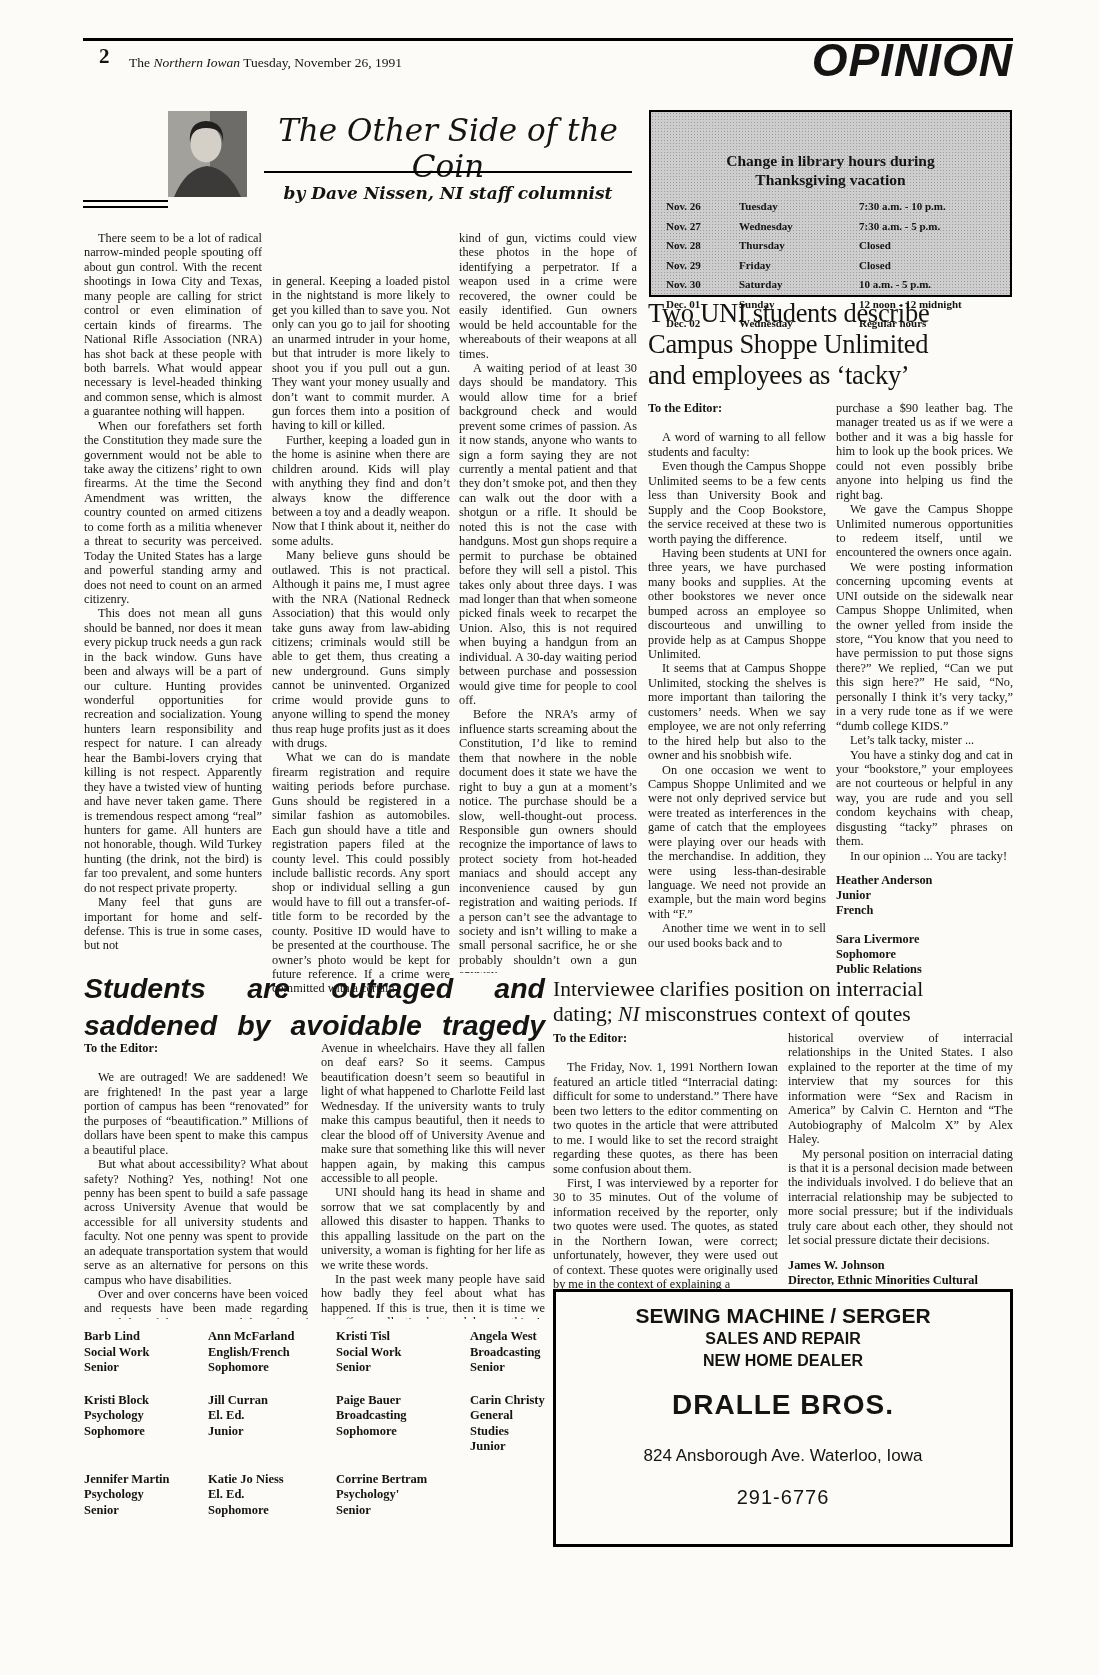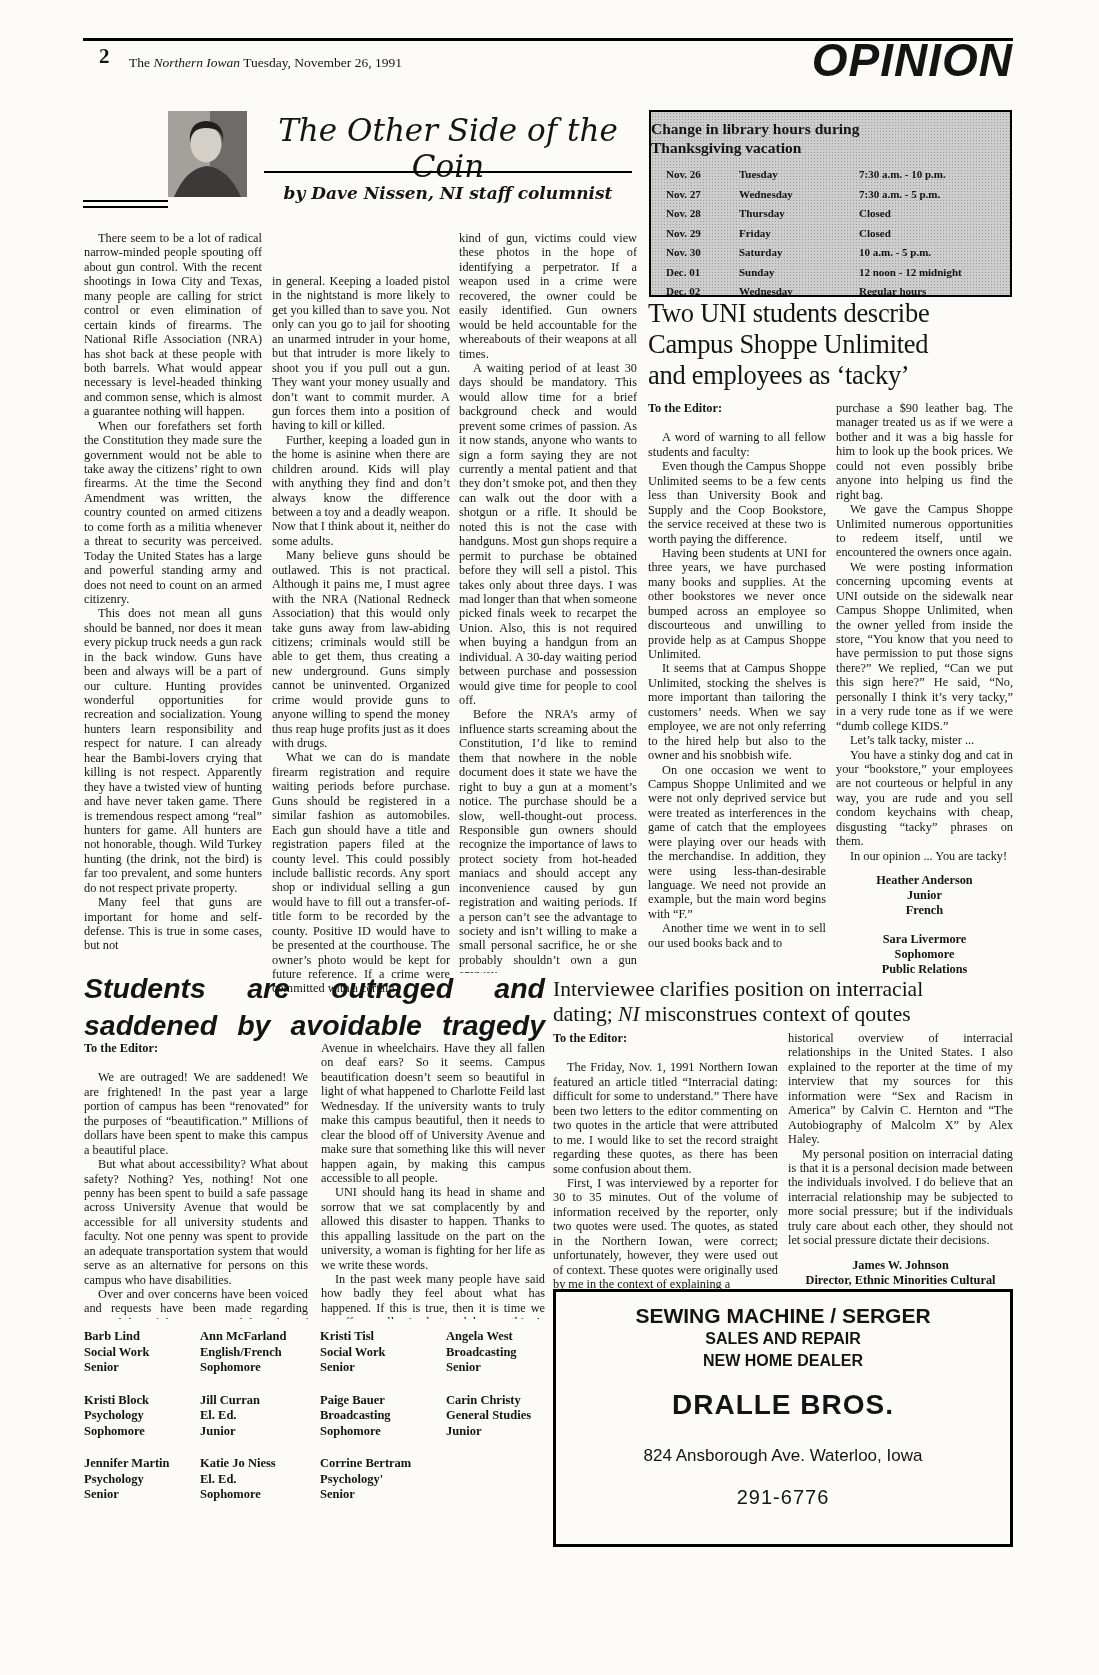--- a/index.html
+++ b/index.html
@@ -32,7 +32,7 @@
 
   
   .lib-box{left:649px;top:110px;width:363px;height:187px;border:2px solid #000;background-color:#cdcdcd;background-image:radial-gradient(#9d9d9d 0.7px,rgba(0,0,0,0) 0.9px);background-size:3px 3px;padding-top:7px;}
-  .lib-title{text-align:left;font-weight:bold;font-size:15.5px;line-height:19px;}
+  .lib-title{text-align:center;font-weight:bold;font-size:15.5px;line-height:19px;margin-top:32px;}
   .lib-rows{margin-top:8px;padding-left:15px;}
   .lib-row{display:grid;grid-template-columns:73px 120px 1fr;font-weight:bold;font-size:11px;line-height:19.5px;}
 

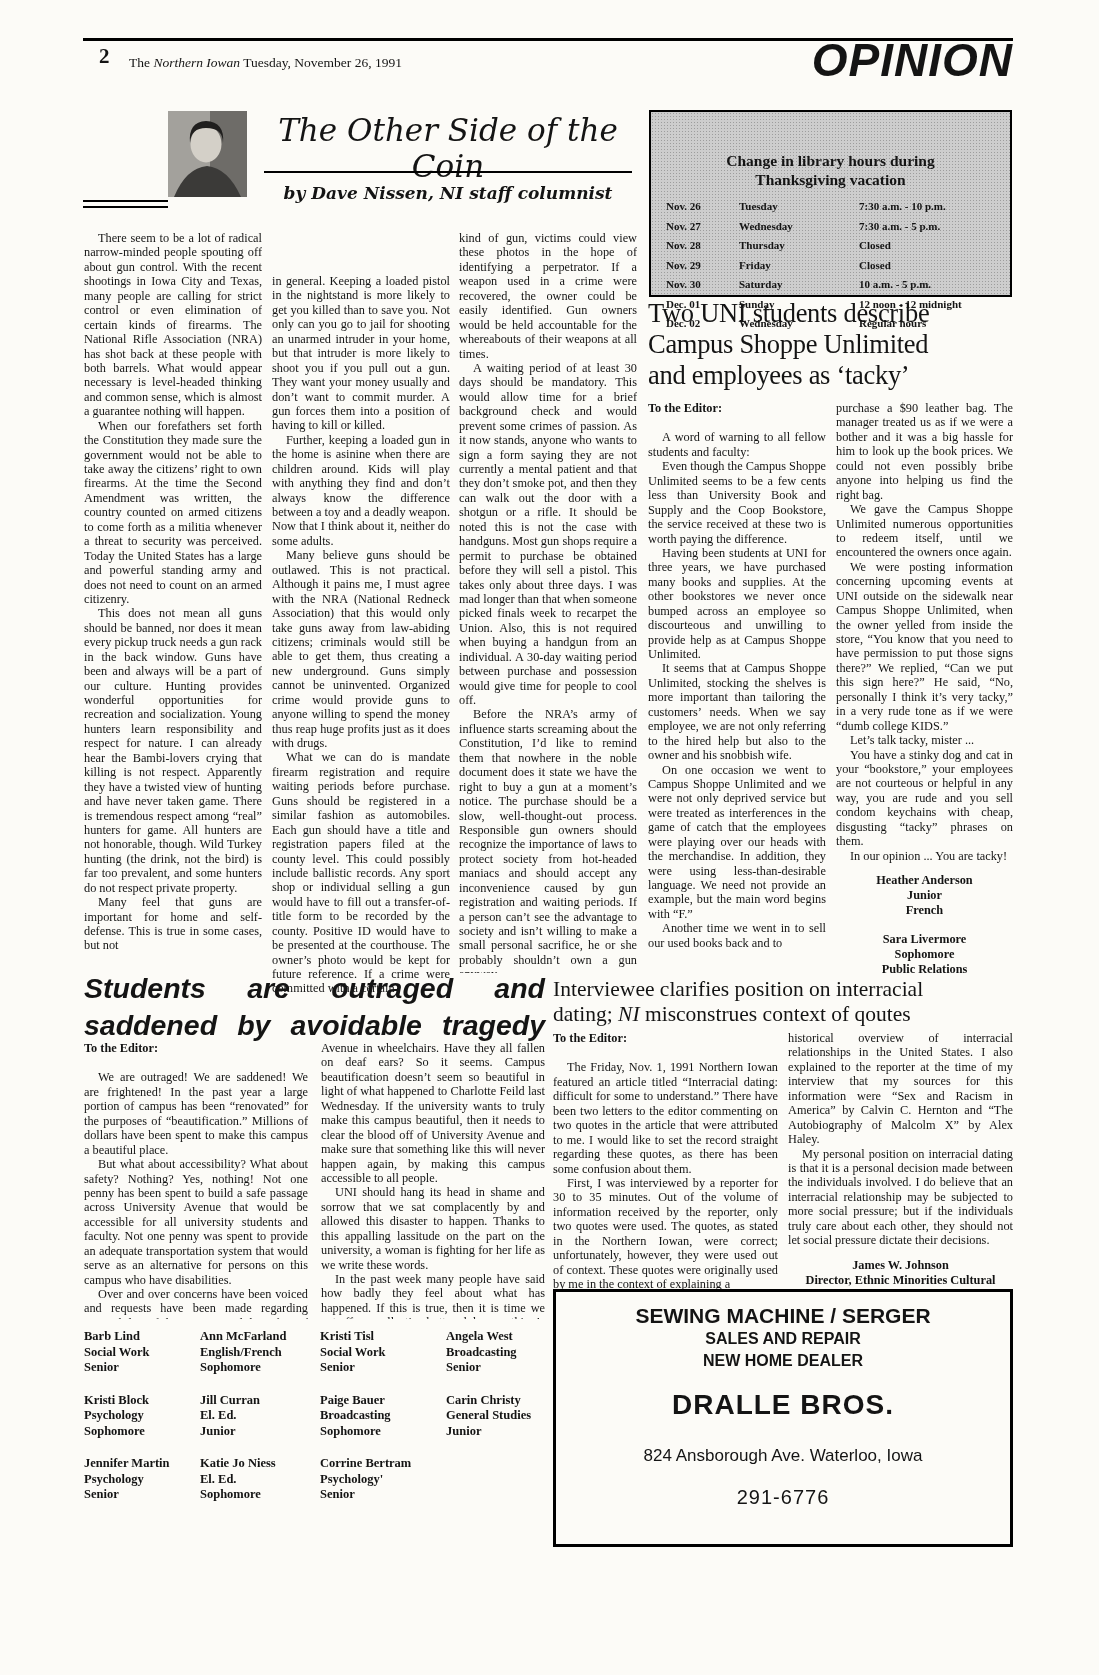--- a/index.html
+++ b/index.html
@@ -27,7 +27,7 @@
   .body-col p{text-indent:14px;}
   .cont p:first-child{text-indent:0;}
   .salutation{font-weight:bold;margin-bottom:15px;}
-  .letter-sig{font-weight:bold;text-align:center;margin-top:10px;line-height:15px;}
+  .letter-sig{font-weight:bold;text-align:left;margin-top:10px;line-height:15px;}
   .letter-sig .gap{margin-top:14px;}
 
   

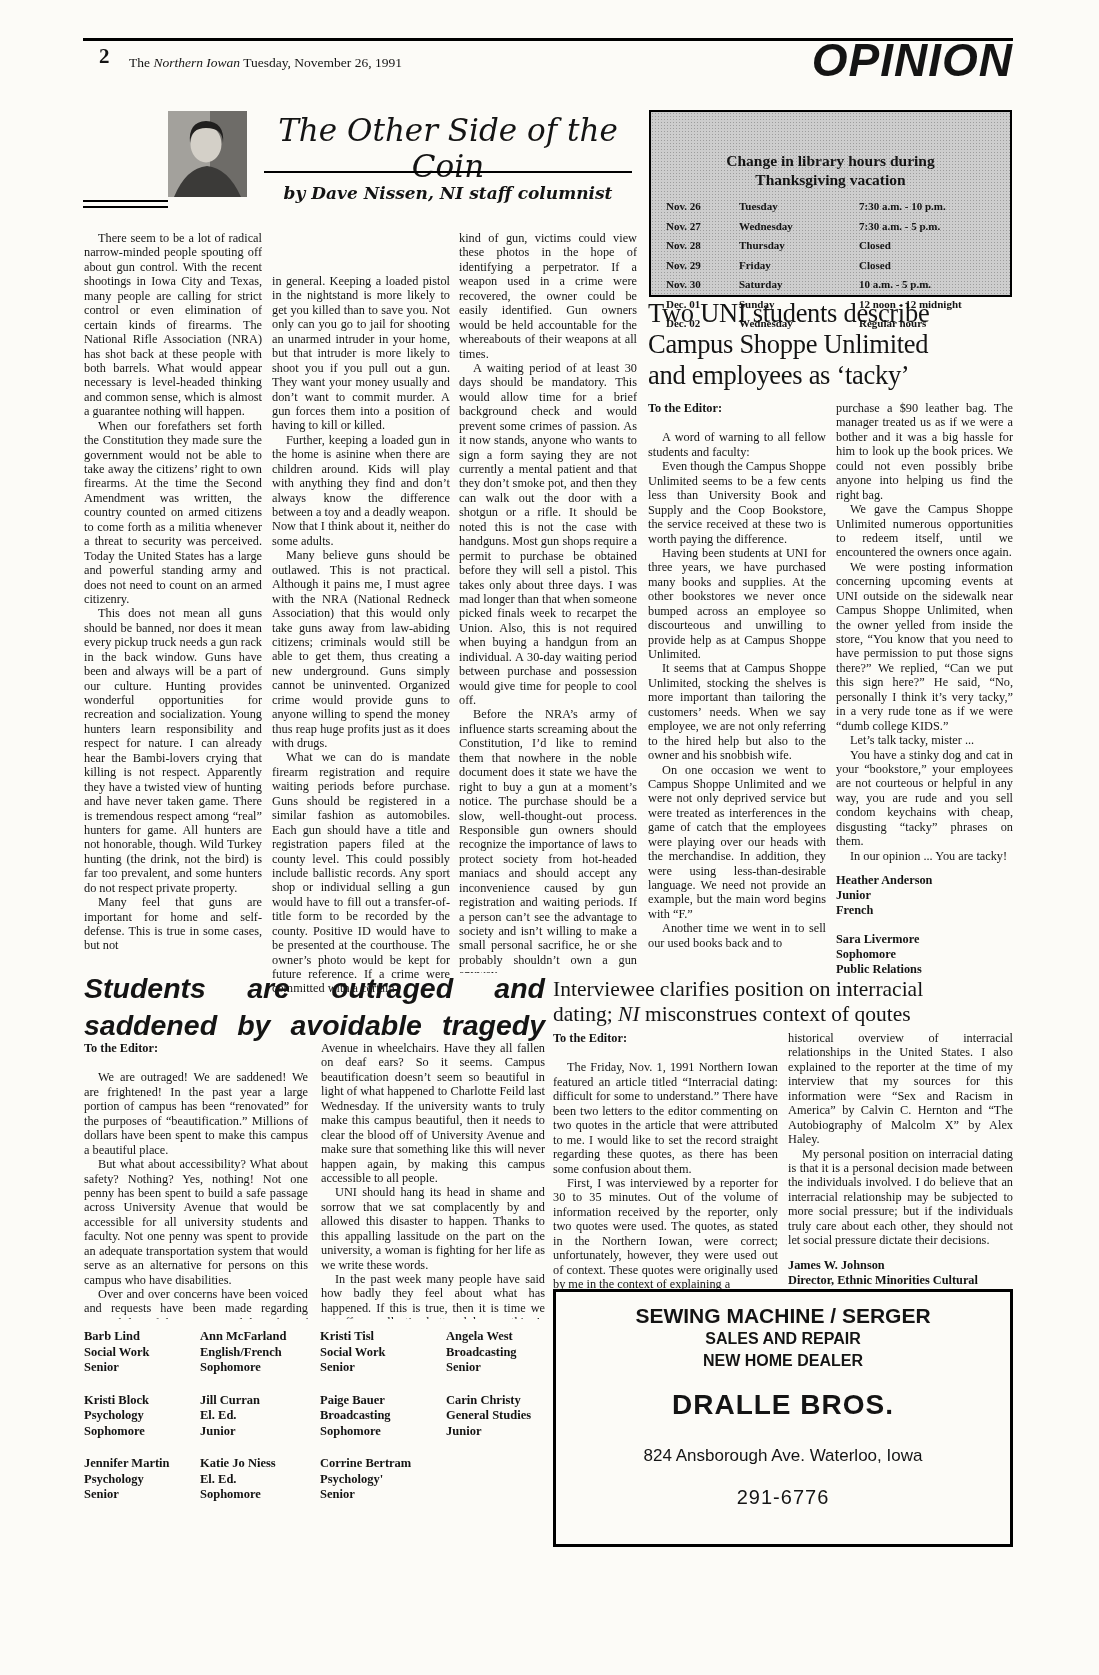--- a/index.html
+++ b/index.html
@@ -45,7 +45,7 @@
 
   
   .sig-grid{left:84px;top:1329px;width:462px;}
-  .grid-row{display:grid;grid-template-columns:108px 112px 118px 1fr;column-gap:8px;margin-bottom:17px;}
+  .grid-row{display:grid;grid-template-columns:108px 112px 118px 1fr;column-gap:16px;margin-bottom:17px;}
   .sig-cell{font-weight:bold;font-size:12.5px;line-height:15.5px;}
   .sig-cell.right{text-align:left;}
 

